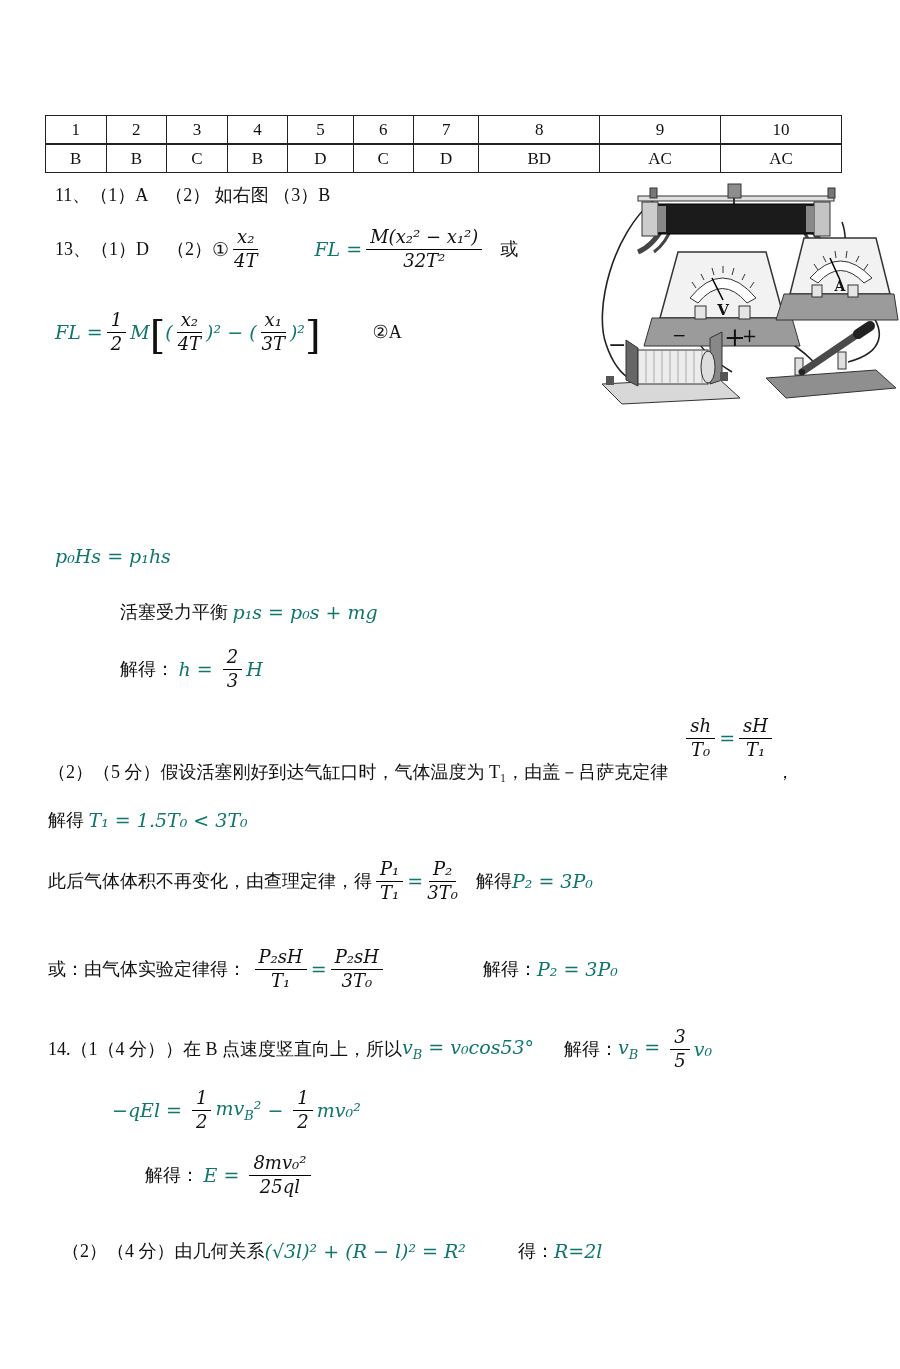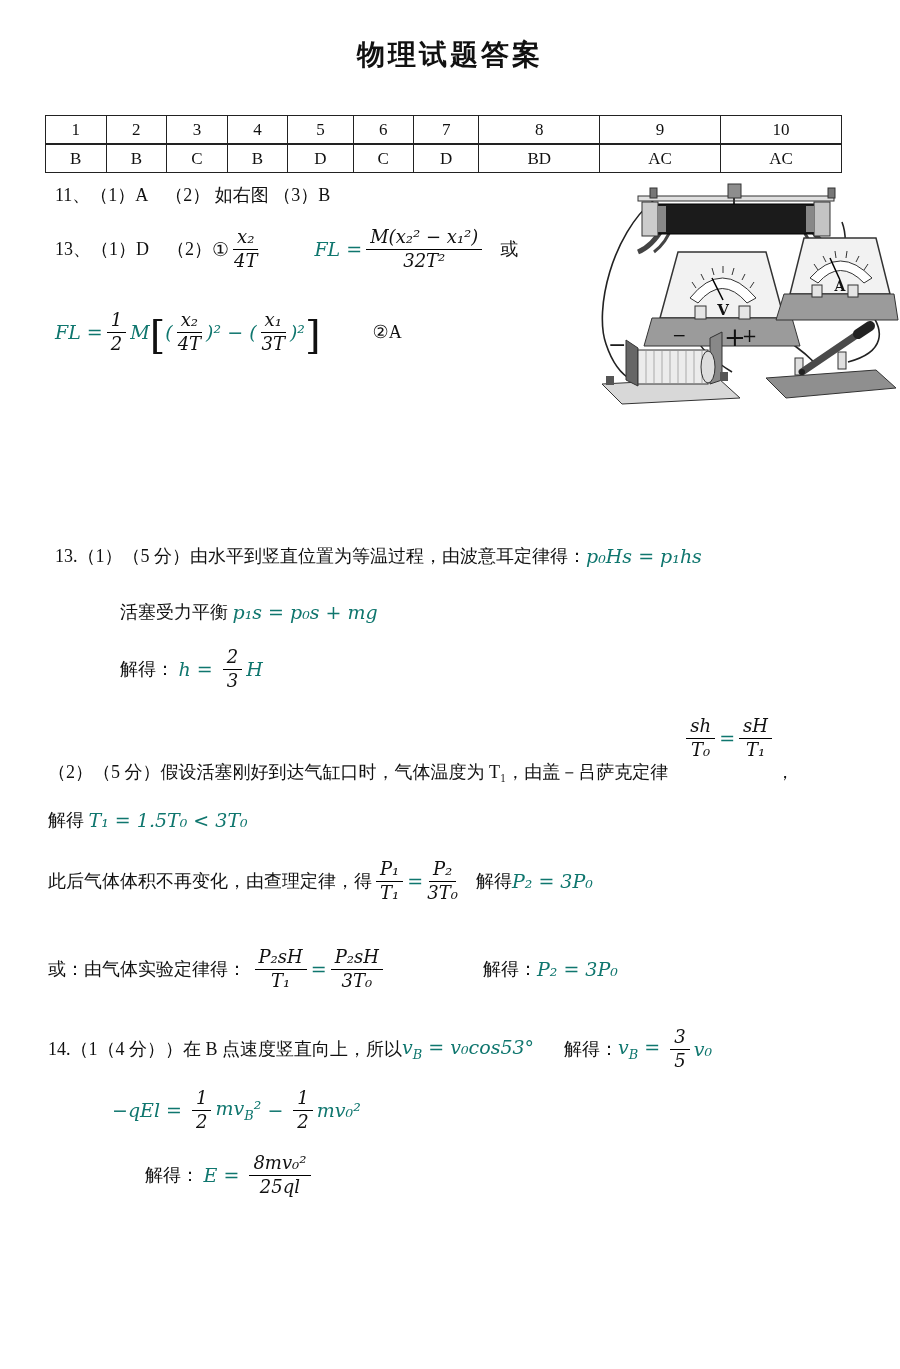--- a/index.html
+++ b/index.html
@@ -30,7 +30,6 @@
 
 <div id="page">
 
-  <div id="title">物理试题答案</div>
 
   <table id="answer-table">
     <tbody>

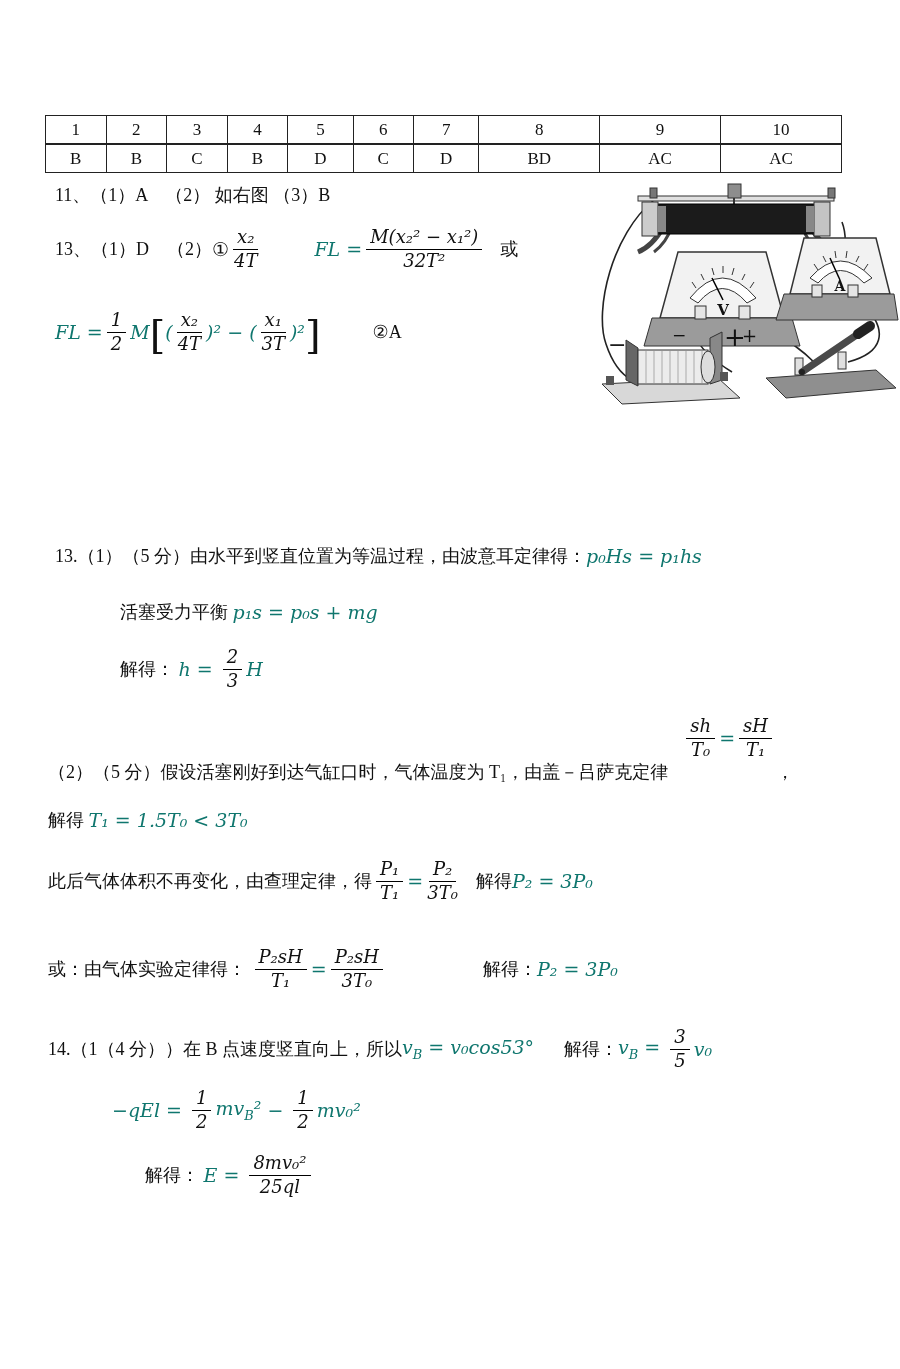--- a/index.html
+++ b/index.html
@@ -198,7 +198,6 @@
   </svg>
 
   <div class="line" style="top:538px;left:55px;height:36px;">
-    <span class="cn">13.（1）（5 分）由水平到竖直位置为等温过程，由波意耳定律得：</span>
     <span class="math">p₀Hs = p₁hs</span>
   </div>
 

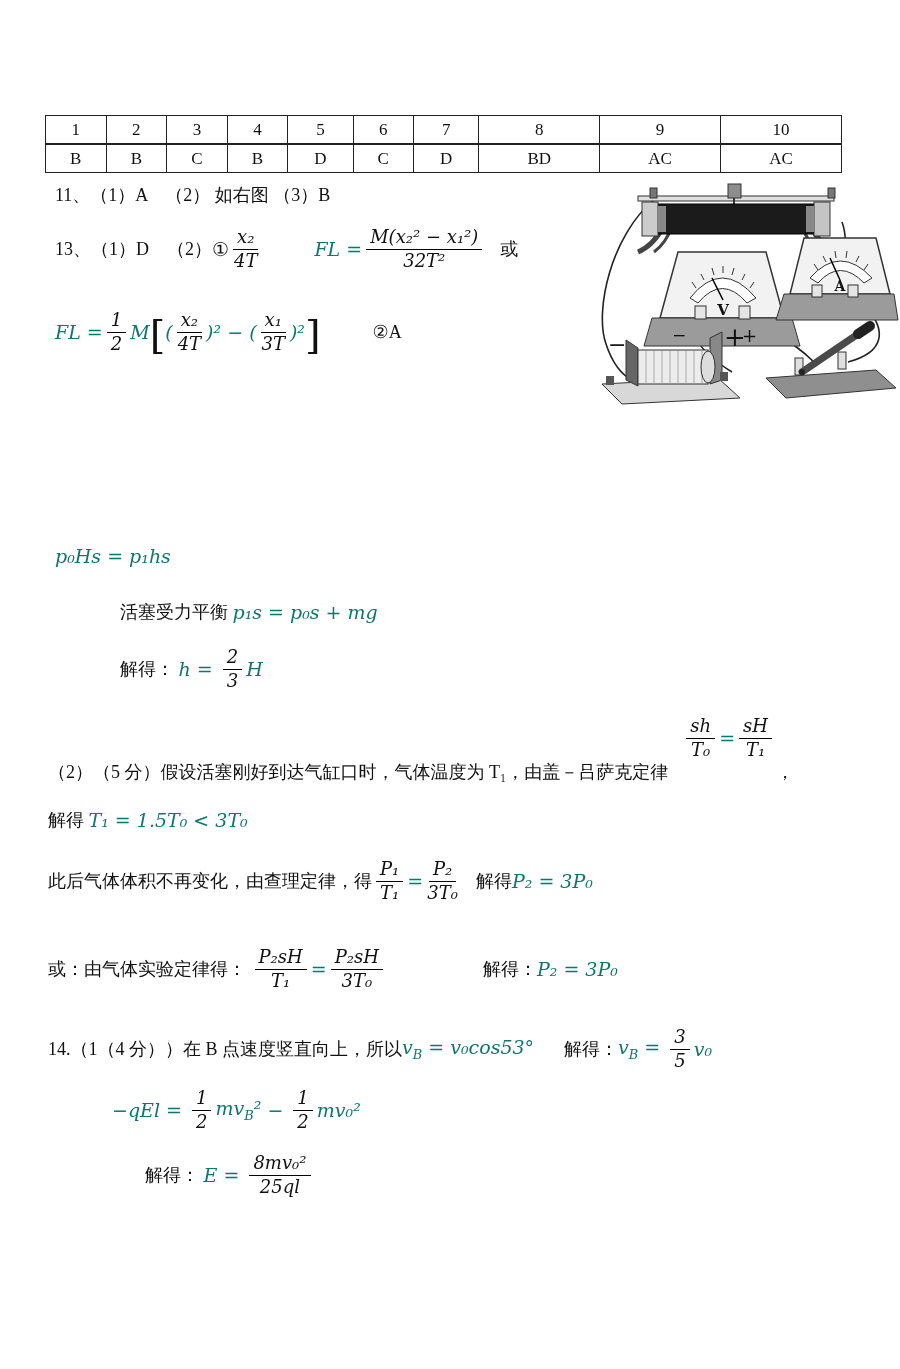--- a/index.html
+++ b/index.html
@@ -303,6 +303,12 @@
     </span>
   </div>
 
+  <div class="line" style="top:1228px;left:62px;height:46px;">
+    <span class="cn">（2）（4 分）由几何关系</span>
+    <span class="math">(√3l)² + (R − l)² = R²</span>
+    <span class="cn gap-l">得：</span>
+    <span class="math">R=2l</span>
+  </div>
 
 </div>
 

